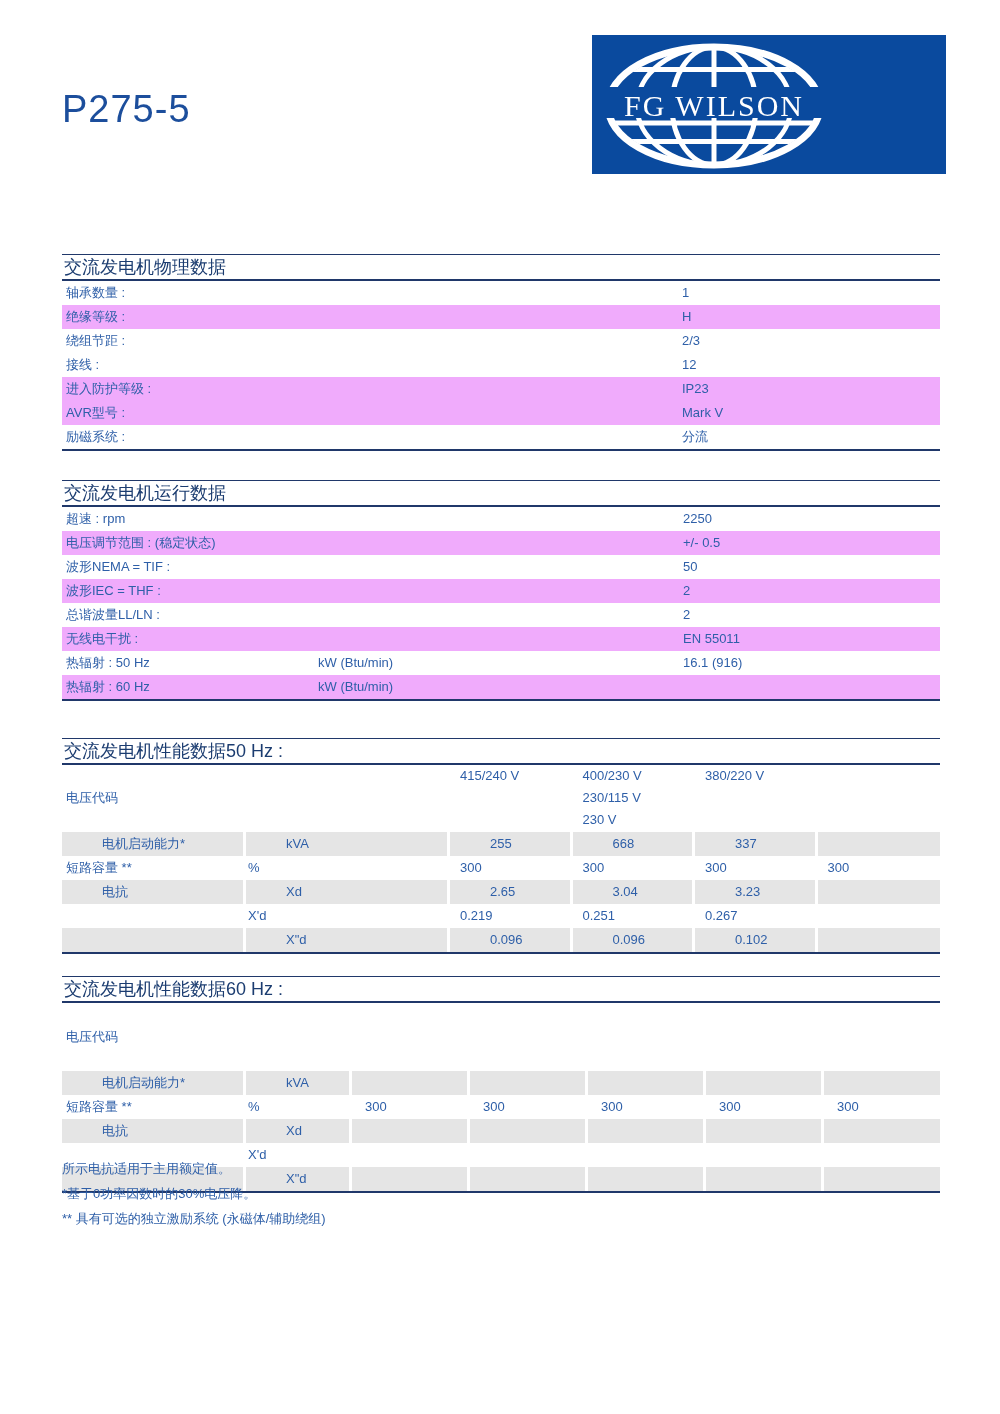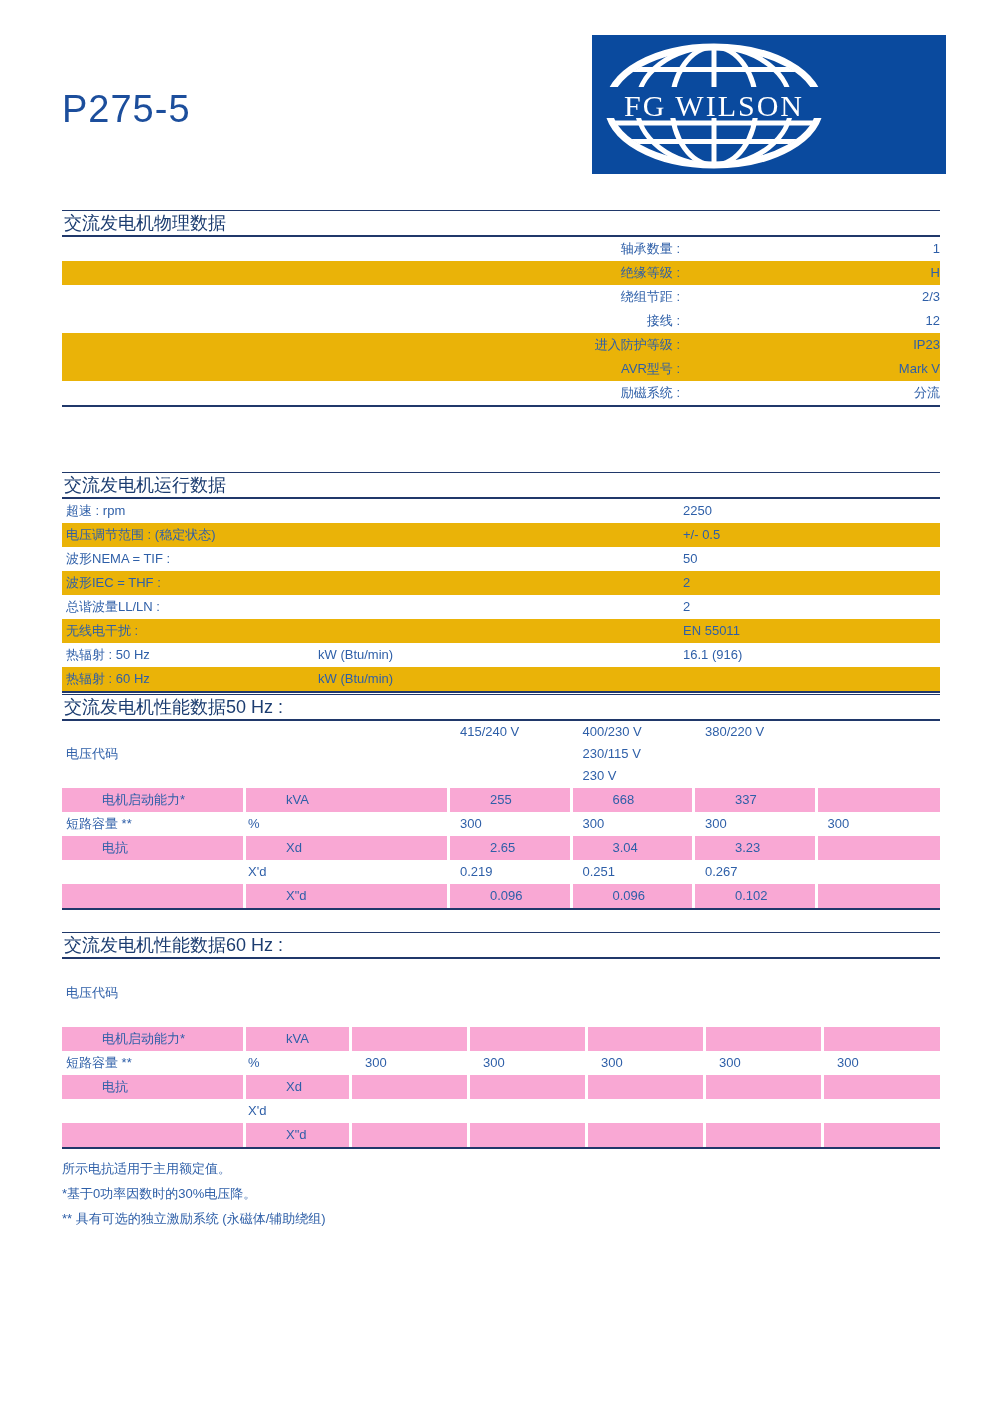--- a/index.html
+++ b/index.html
@@ -13,7 +13,7 @@
     font-size:38px; font-weight:400; letter-spacing:1px; color:#1c4e9c;
   }
   .logo-box { position:absolute; left:592px; top:35px; width:354px; height:120px; }
-  .sec { position:absolute; left:62px; width:878px; }
+  .sec { position:absolute; left:62px; width:878px;margin-top:44px; }
   .rule-thin  { border-top:1.5px solid #20386a; height:0; }
   .rule-thick { border-top:2.5px solid #20386a; height:0; }
   .sec-title {

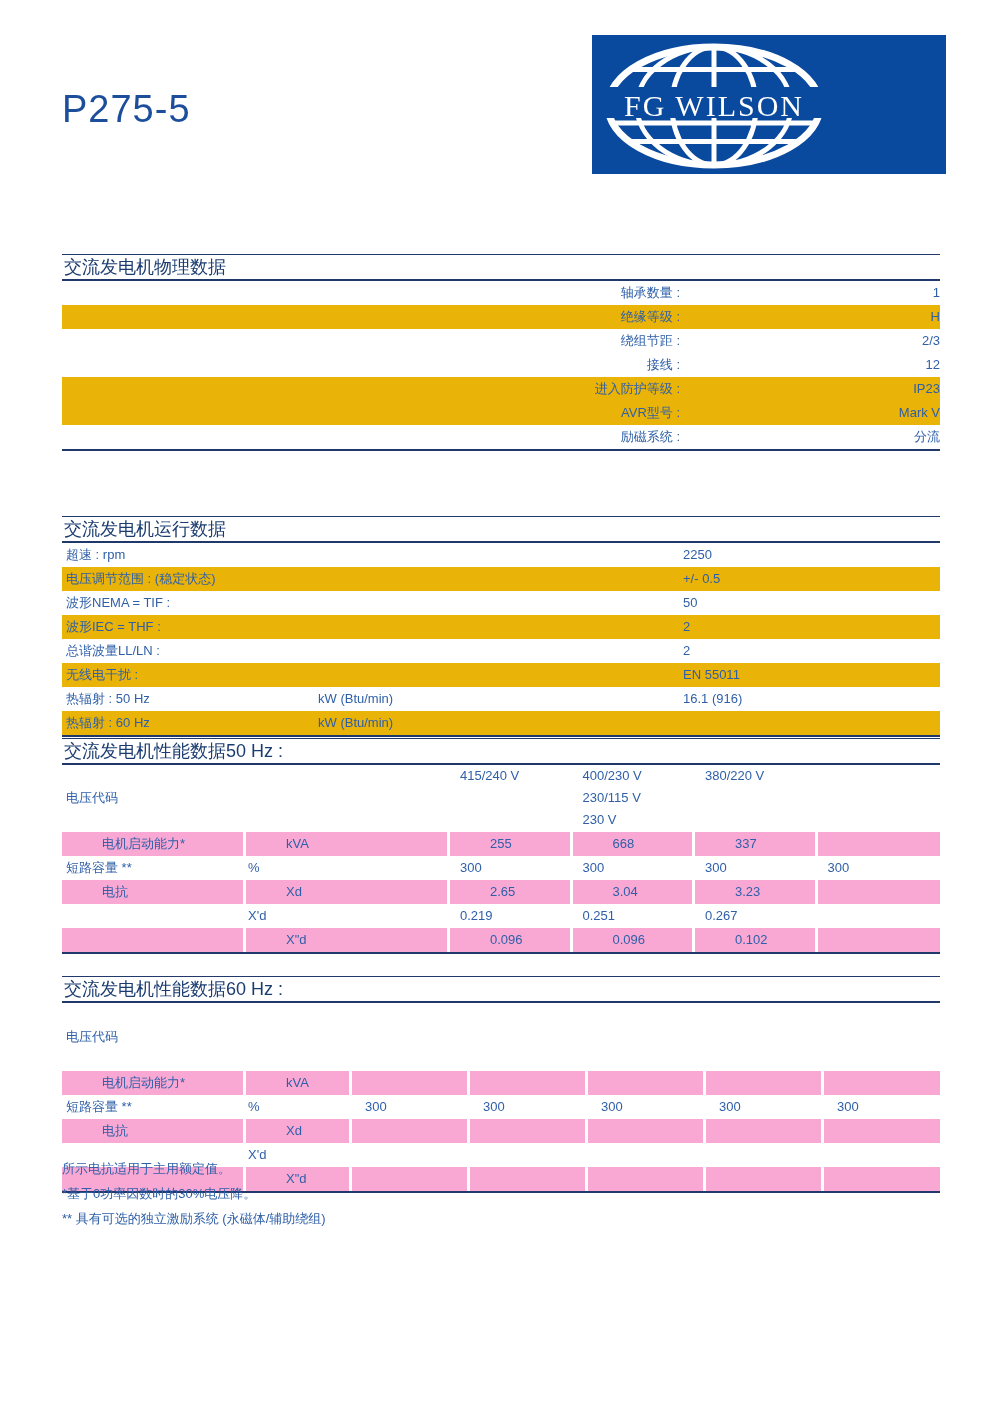--- a/index.html
+++ b/index.html
@@ -22,7 +22,7 @@
   }
   .row { height:24px; line-height:24px; font-size:13px; color:#2e5fa8; white-space:nowrap; }
   .row.shaded { background:#eab308; }
-  .kv  { display:grid; grid-template-columns:618px 260px;text-align:right; }
+  .kv  { display:grid; grid-template-columns:618px 260px; }
   .kvu { display:grid; grid-template-columns:254px 365px 259px; }
   .kv > span, .kvu > span { overflow:hidden; }
   .lbl { padding-left:4px; }

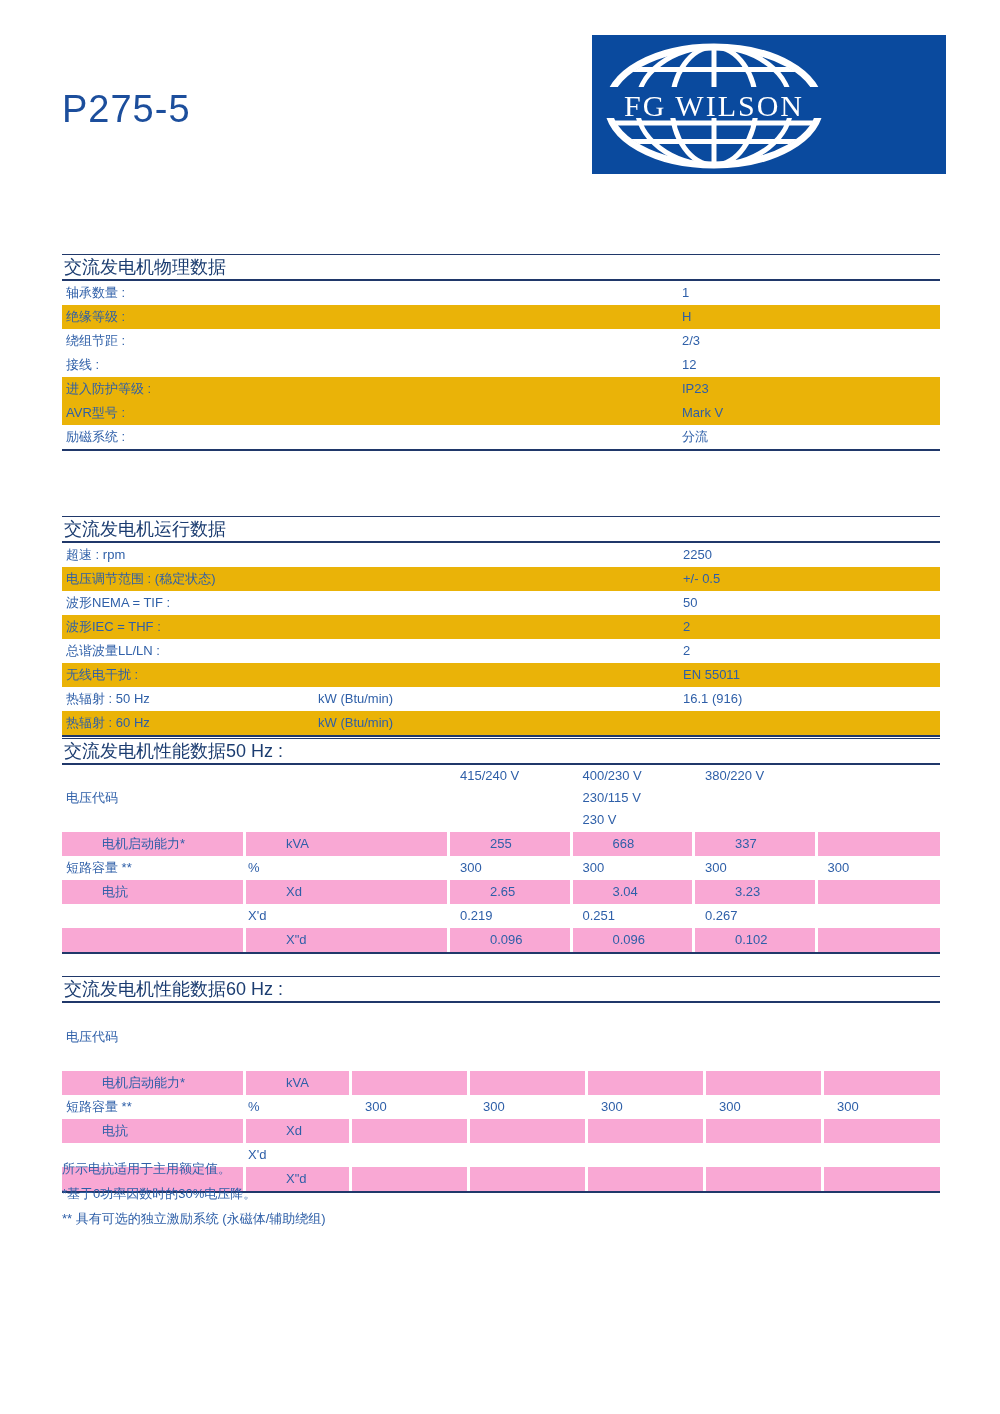--- a/index.html
+++ b/index.html
@@ -21,7 +21,7 @@
     padding:2px 0 2px 2px; height:23.5px; line-height:21px; white-space:nowrap;
   }
   .row { height:24px; line-height:24px; font-size:13px; color:#2e5fa8; white-space:nowrap; }
-  .row.shaded { background:#eab308; }
+  .row.shaded { background:#f0abfc; }
   .kv  { display:grid; grid-template-columns:618px 260px; }
   .kvu { display:grid; grid-template-columns:254px 365px 259px; }
   .kv > span, .kvu > span { overflow:hidden; }

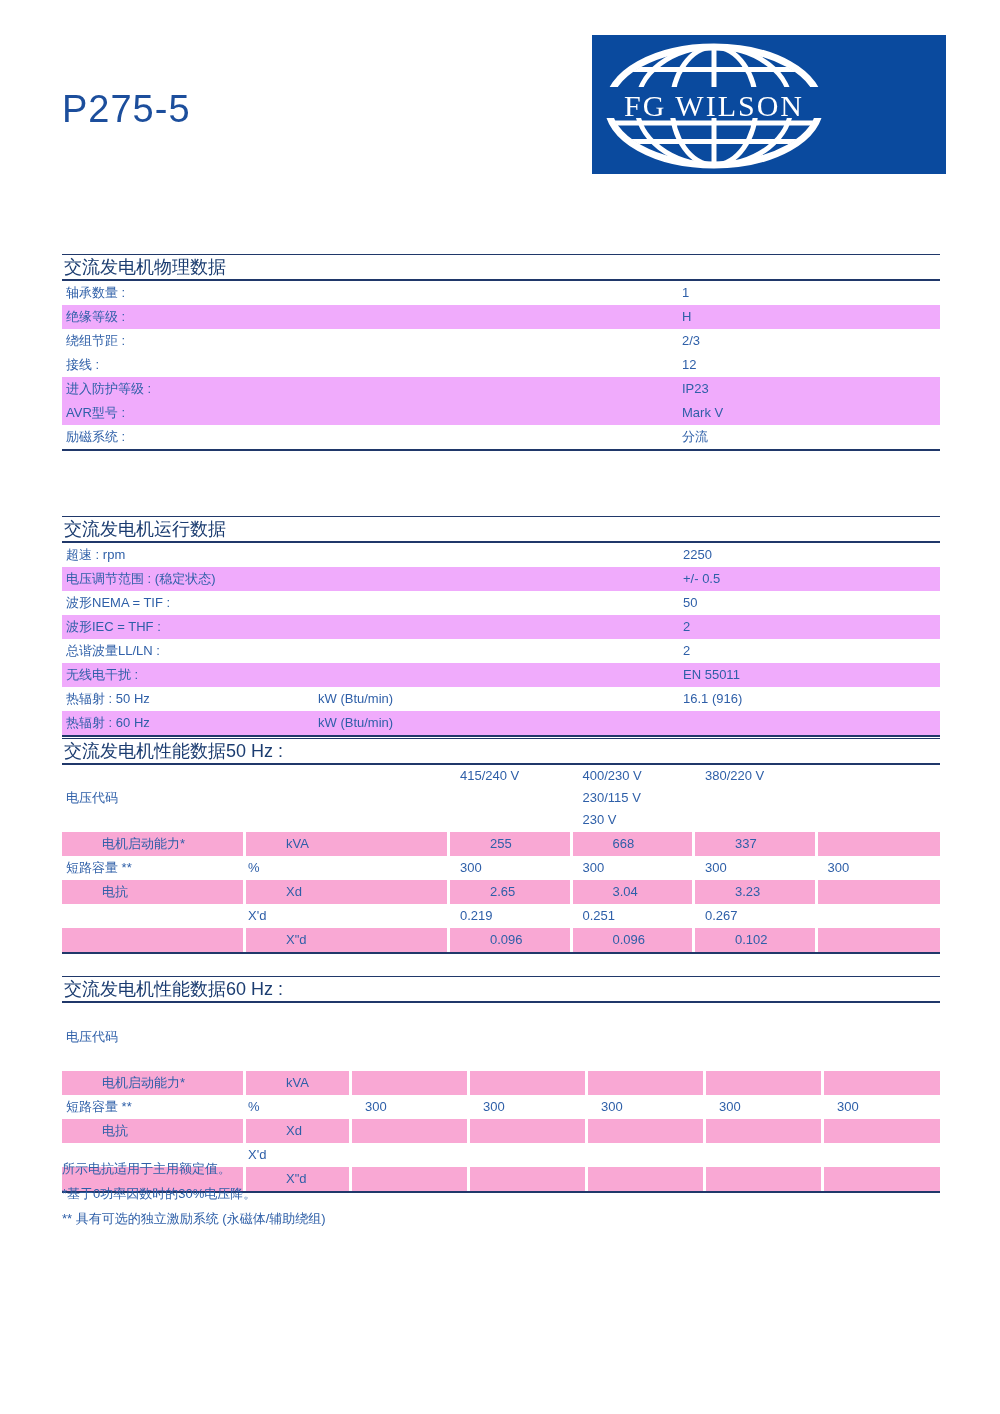--- a/index.html
+++ b/index.html
@@ -116,7 +116,7 @@
     <div class="rule-thick"></div>
   </div>
 
-  <div class="sec" style="top:472px">
+  <div class="sec" style="top:436px">
     <div class="rule-thin"></div>
     <div class="sec-title">交流发电机运行数据</div>
     <div class="rule-thick"></div>

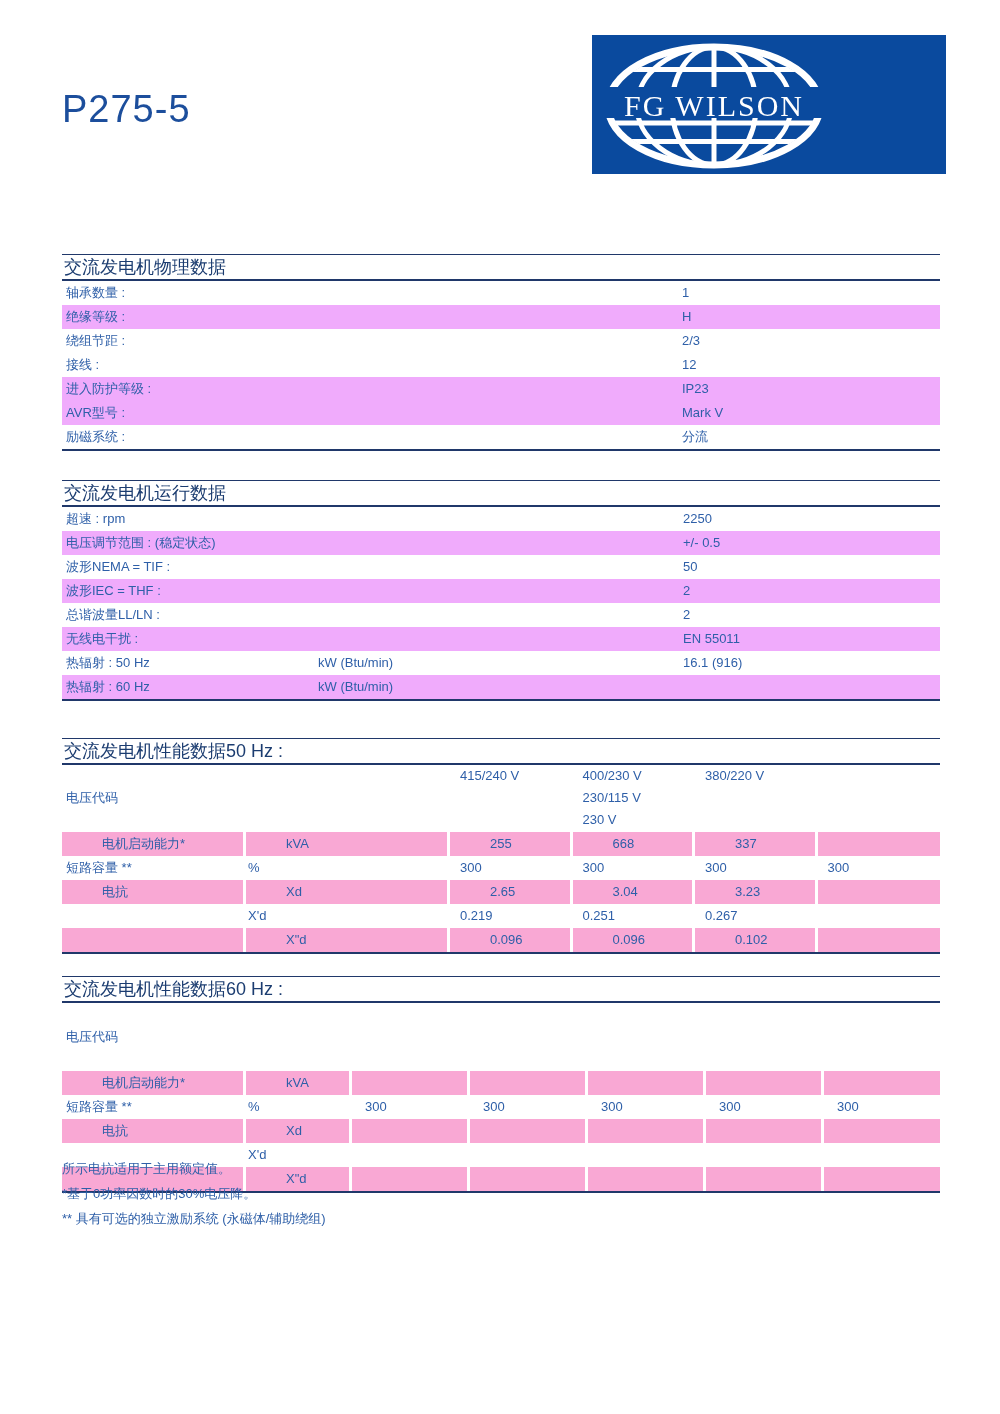--- a/index.html
+++ b/index.html
@@ -35,7 +35,7 @@
   .p50 > span, .p60 > span { overflow:hidden; border-right:3px solid #ffffff; }
   .p50 > span:last-child, .p60 > span:last-child { border-right:none; }
   .p50.shaded, .p60.shaded { background:none; }
-  .p50.shaded > span, .p60.shaded > span { background:#f9a8d4;padding-left:40px; }
+  .p50.shaded > span, .p60.shaded > span { background:#e5e5e5;padding-left:40px; }
   .p50 .cv { padding-left:10px; }
   .p60 .cv { padding-left:13px; }
   .phead { font-size:13px; color:#2e5fa8; }

